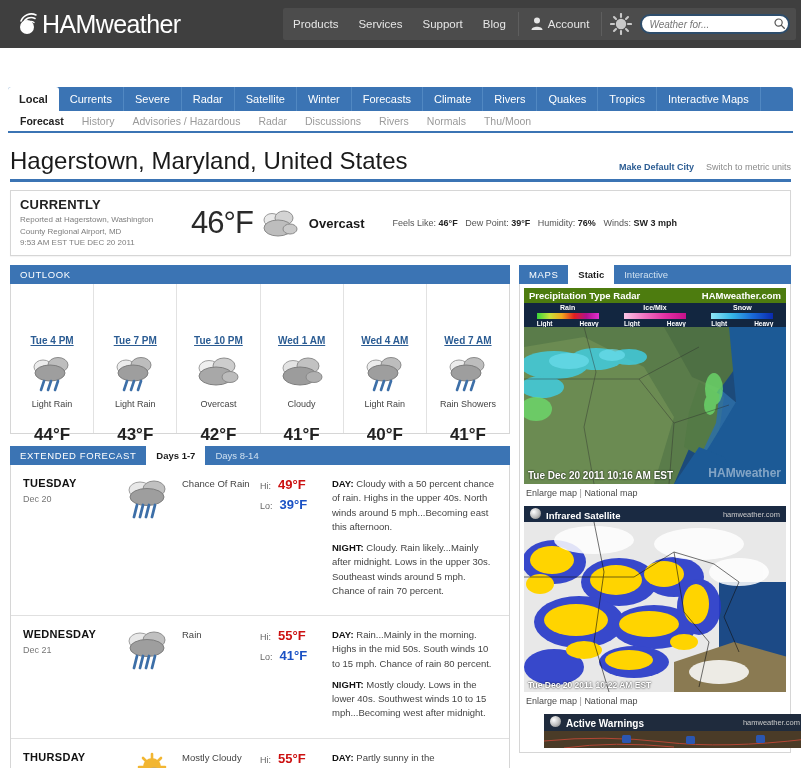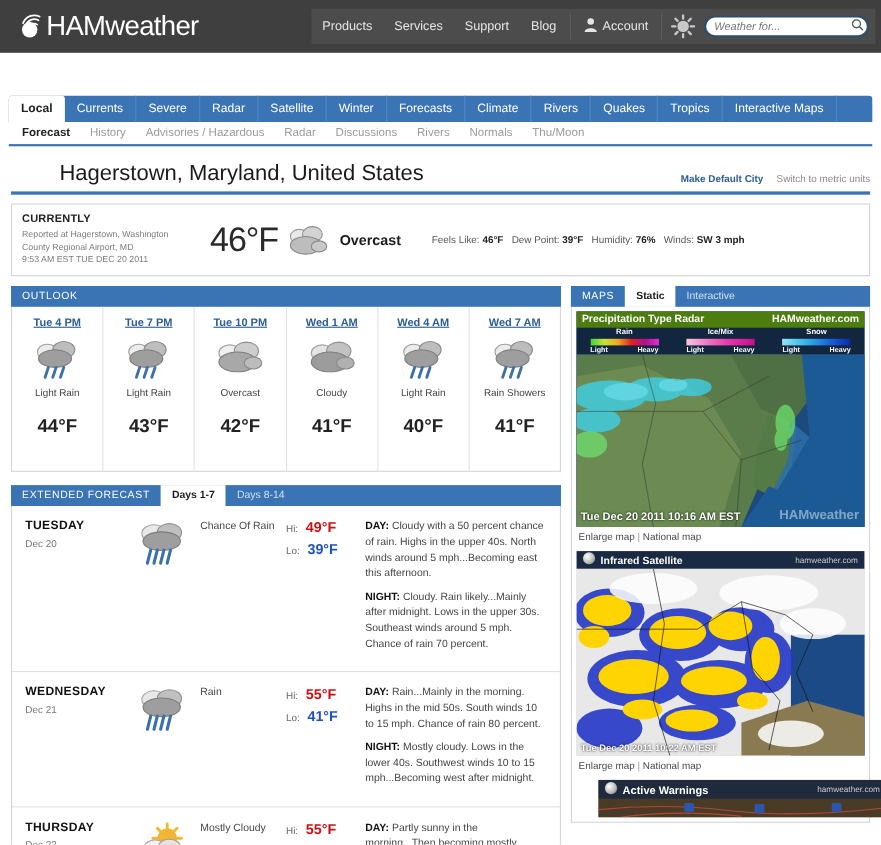--- a/index.html
+++ b/index.html
@@ -90,7 +90,7 @@
     display:flex; align-items:flex-end; justify-content:space-between;
     padding-bottom: 4px; border-bottom: 3px solid #3b74b4;
   }
-  .page-title { font-size: 20px; color: #1a1a1a; font-weight: 400; margin-left: 44px; }
+  .page-title { font-size: 24px; color: #1a1a1a; font-weight: 400; }
   .title-links { display:flex; gap:12px; padding-bottom:3px; }
   .title-links a { font-size:9px; text-decoration:none; }
   .lnk-default { color:#2b5c93; font-weight:bold; }

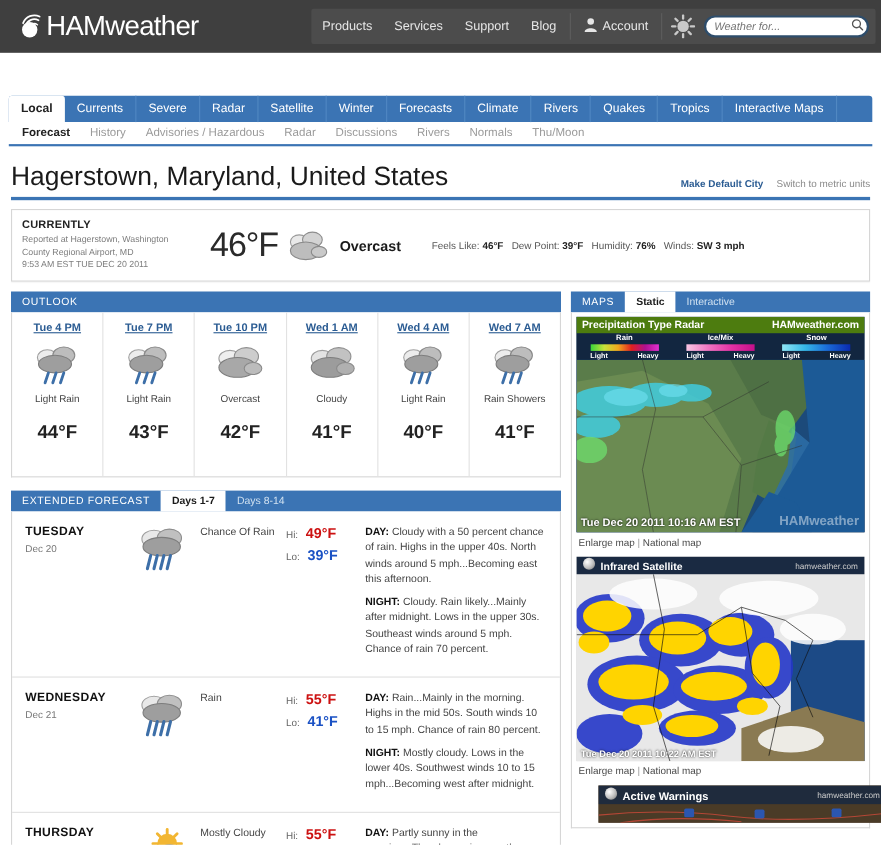--- a/index.html
+++ b/index.html
@@ -105,7 +105,7 @@
     box-shadow: 0 1px 1px rgba(0,0,0,.04);
   }
   .cur-left { width: 180px; padding-left: 9px; }
-  .cur-label { font-size: 10px; font-weight: bold; color:#222; letter-spacing:.2px; }
+  .cur-label { font-size: 13px; font-weight: bold; color:#222; letter-spacing:.2px; }
   .cur-sub { font-size: 8px; color: #7d7d7d; line-height: 1.45; margin-top: 2px; }
   .cur-temp { font-size: 31px; color:#2a2a2a; font-weight:400; letter-spacing:-1px; }
   .cur-icon { width: 40px; height: 32px; margin: 0 6px; position:relative; }

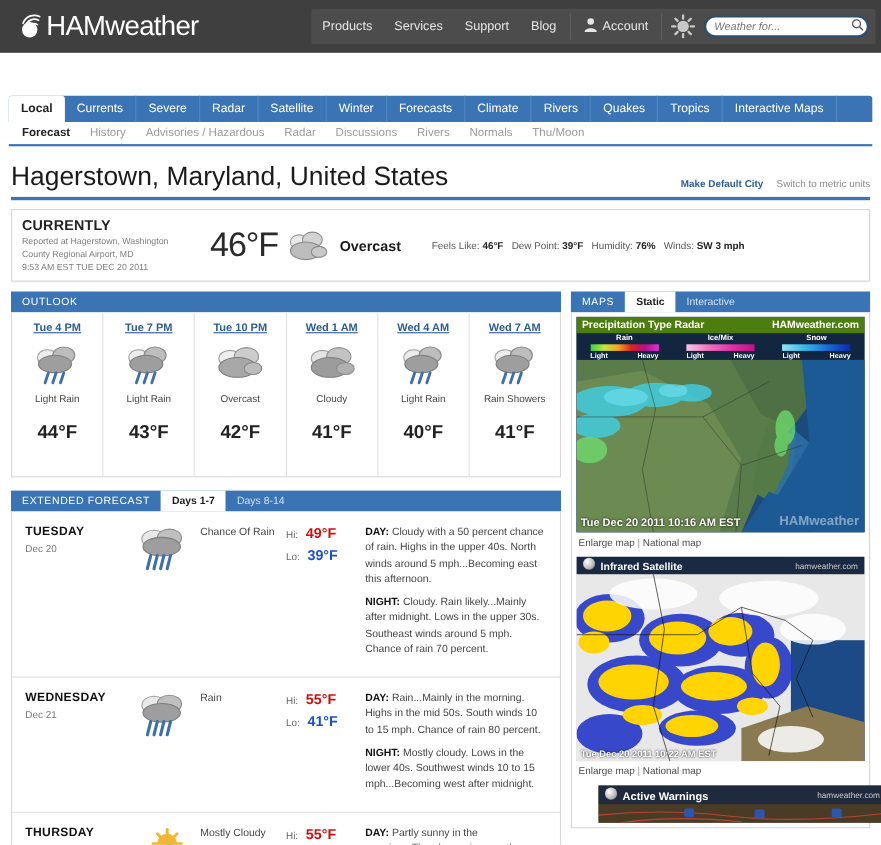--- a/index.html
+++ b/index.html
@@ -149,7 +149,7 @@
   .ocell:last-child { border-right:none; }
   .ocell .otime {
     font-size:10px; font-weight:bold; color:#2b5c93;
-    text-decoration: underline; cursor:pointer;
+    text-decoration: underline; cursor:pointer;margin-top:42px;
   }
   .ocell .oicon { width:48px; height:42px; margin:8px 0 3px 0; position:relative; }
   .ocell .ocond { font-size:9px; color:#444; }

